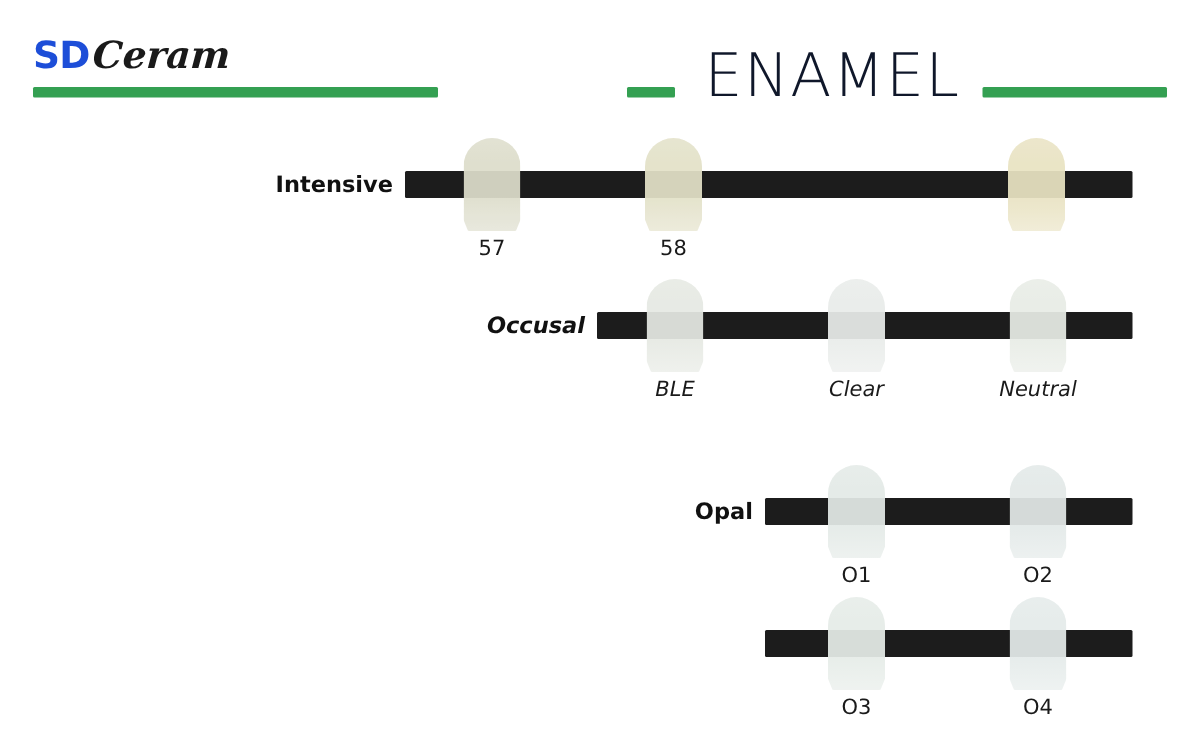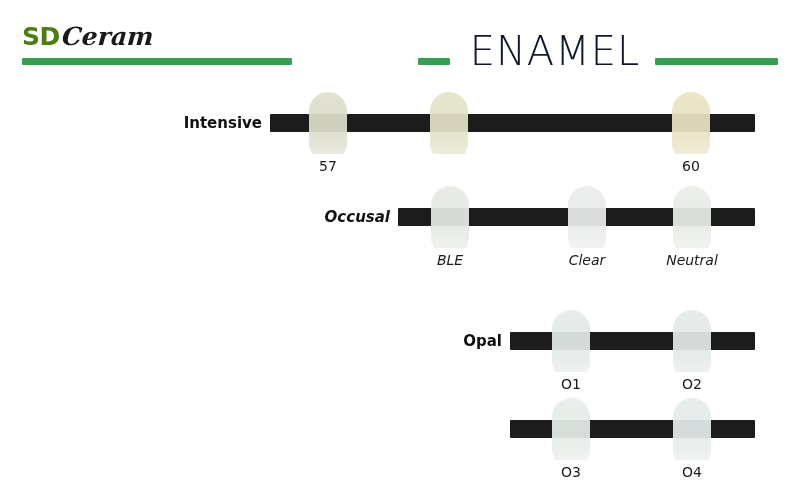--- a/index.html
+++ b/index.html
@@ -37,7 +37,7 @@
     font-weight: bold;
     font-size: 25px;
     letter-spacing: -0.5px;
-    color: #4d7c0f;
+    color: #1d4ed8;
     line-height: 1;
   }
   #logo-ceram {

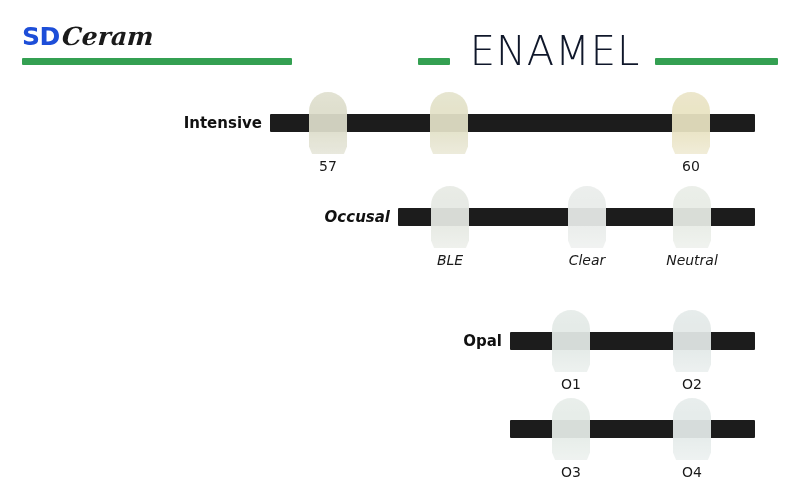--- a/index.html
+++ b/index.html
@@ -177,6 +177,7 @@
     </div>
     <div class="sample" style="left: 430px;">
       <div class="chip" style="background: rgb(227, 225, 200);"></div>
+      <div class="sample-label">58</div>
     </div>
     <div class="sample" style="left: 672px;">
       <div class="chip" style="background: rgb(233, 227, 194);"></div>

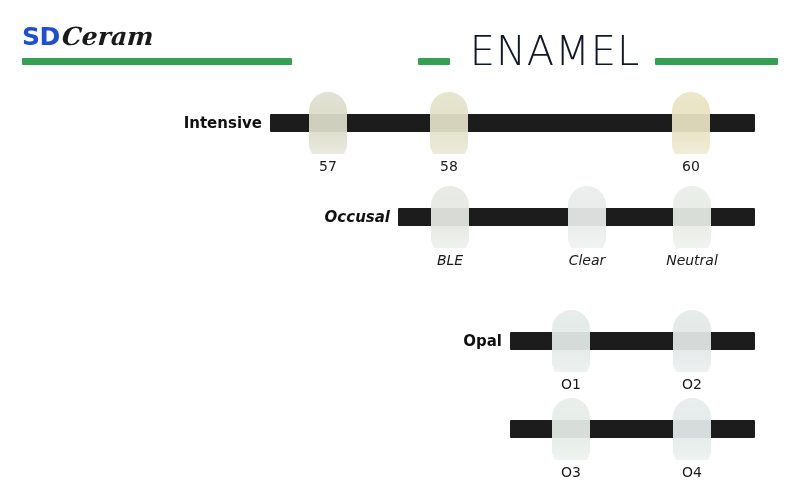--- a/index.html
+++ b/index.html
@@ -181,7 +181,6 @@
     </div>
     <div class="sample" style="left: 672px;">
       <div class="chip" style="background: rgb(233, 227, 194);"></div>
-      <div class="sample-label">60</div>
     </div>
   </div>
 <div id="row-1" class="shade-row">

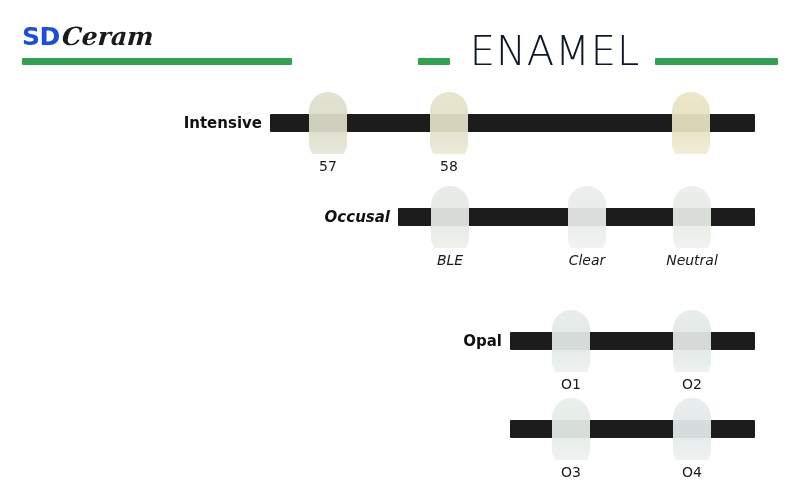--- a/index.html
+++ b/index.html
@@ -190,7 +190,7 @@
       <div class="chip" style="background: rgb(230, 233, 227);"></div>
       <div class="sample-label">BLE</div>
     </div>
-    <div class="sample" style="left: 552px; margin-left: 16px;">
+    <div class="sample" style="left: 552px;">
       <div class="chip" style="background: rgb(233, 236, 234);"></div>
       <div class="sample-label">Clear</div>
     </div>

